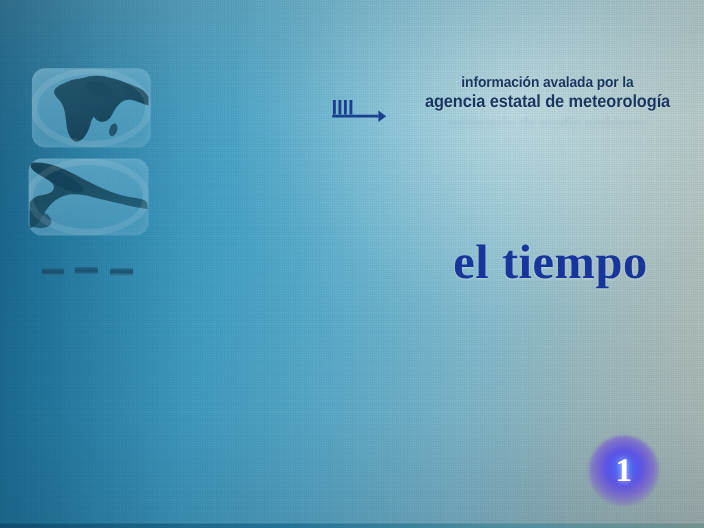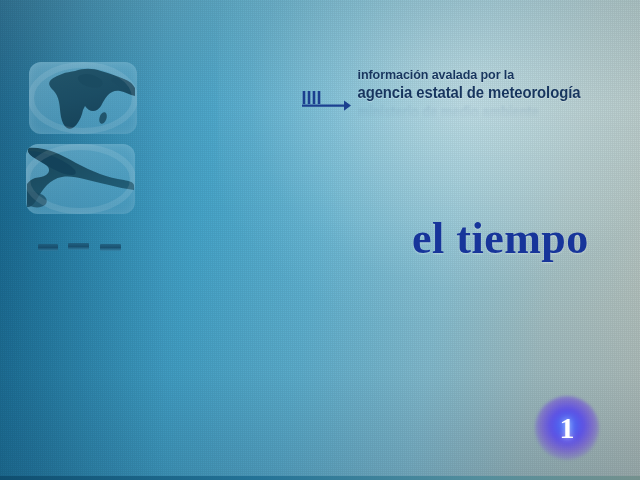--- a/index.html
+++ b/index.html
@@ -140,10 +140,10 @@
   }
   #aemet-text {
     position: absolute;
-    left: 44px;
+    left: 68px;
     top: 0;
     width: 250px;
-    text-align: left;
+    text-align: center;
   }
   .aemet-line {
     color: #17355e;

